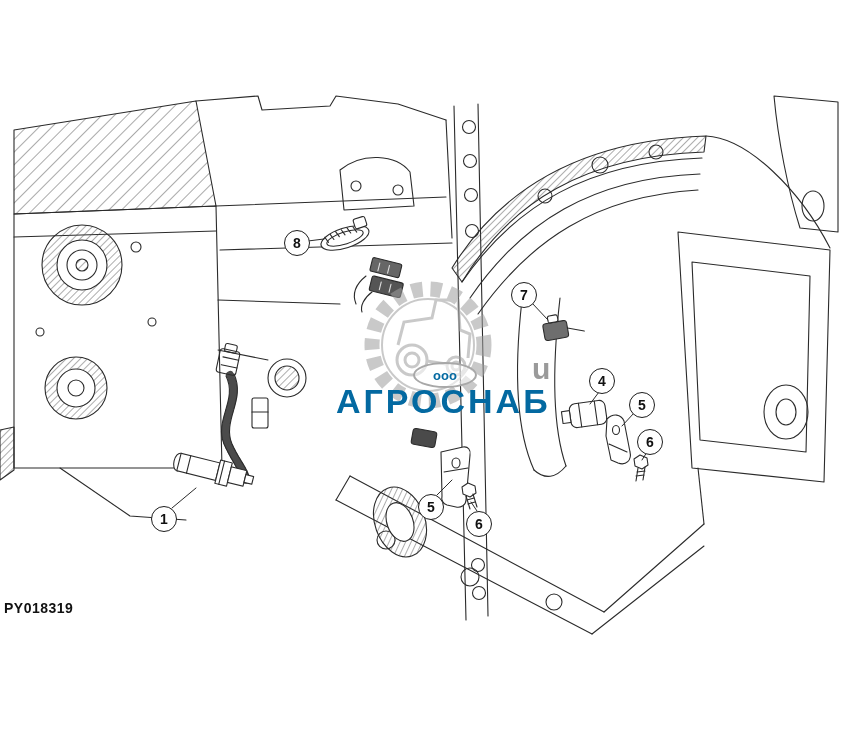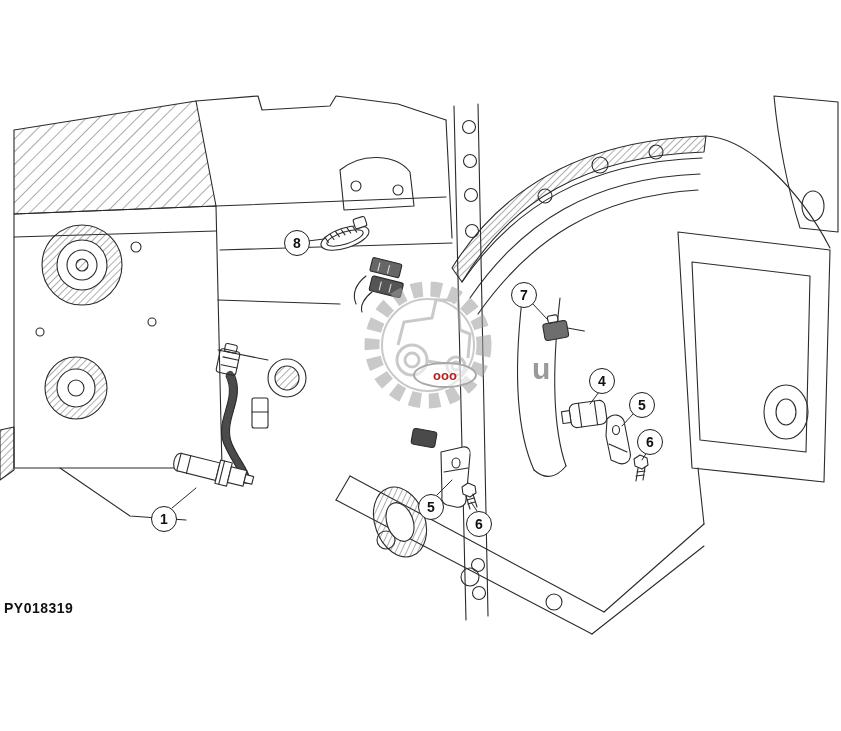--- a/index.html
+++ b/index.html
@@ -18,7 +18,7 @@
     letter-spacing:0.5px;z-index:30;
   }
   .wm-text{
-    position:absolute;color:#b91c1c;font-weight:bold;z-index:20;user-select:none;
+    position:absolute;color:#0369a1;font-weight:bold;z-index:20;user-select:none;
   }
   .wm-name{left:336px;top:382px;font-size:34px;letter-spacing:3px;}
   .wm-ooo{

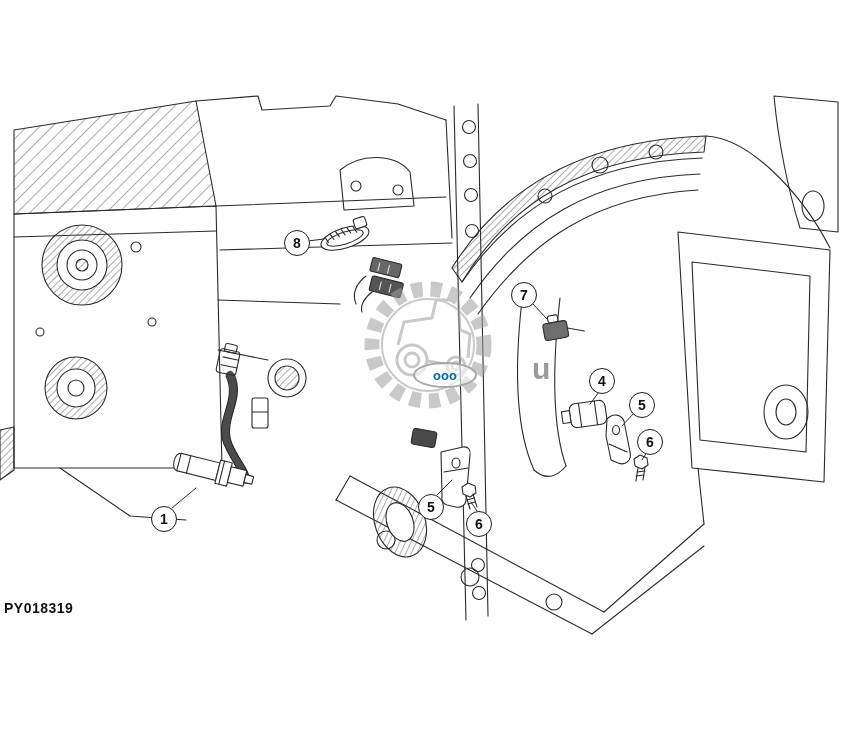--- a/index.html
+++ b/index.html
@@ -254,6 +254,7 @@
   </svg>
 
   <div class="wm-text wm-ooo">ооо</div>
+  <div class="wm-text wm-name">АГРОСНАБ</div>
   <div class="wm-text wm-partial">u</div>
 
   <div class="callout" style="left:151px;top:506px">1</div>

